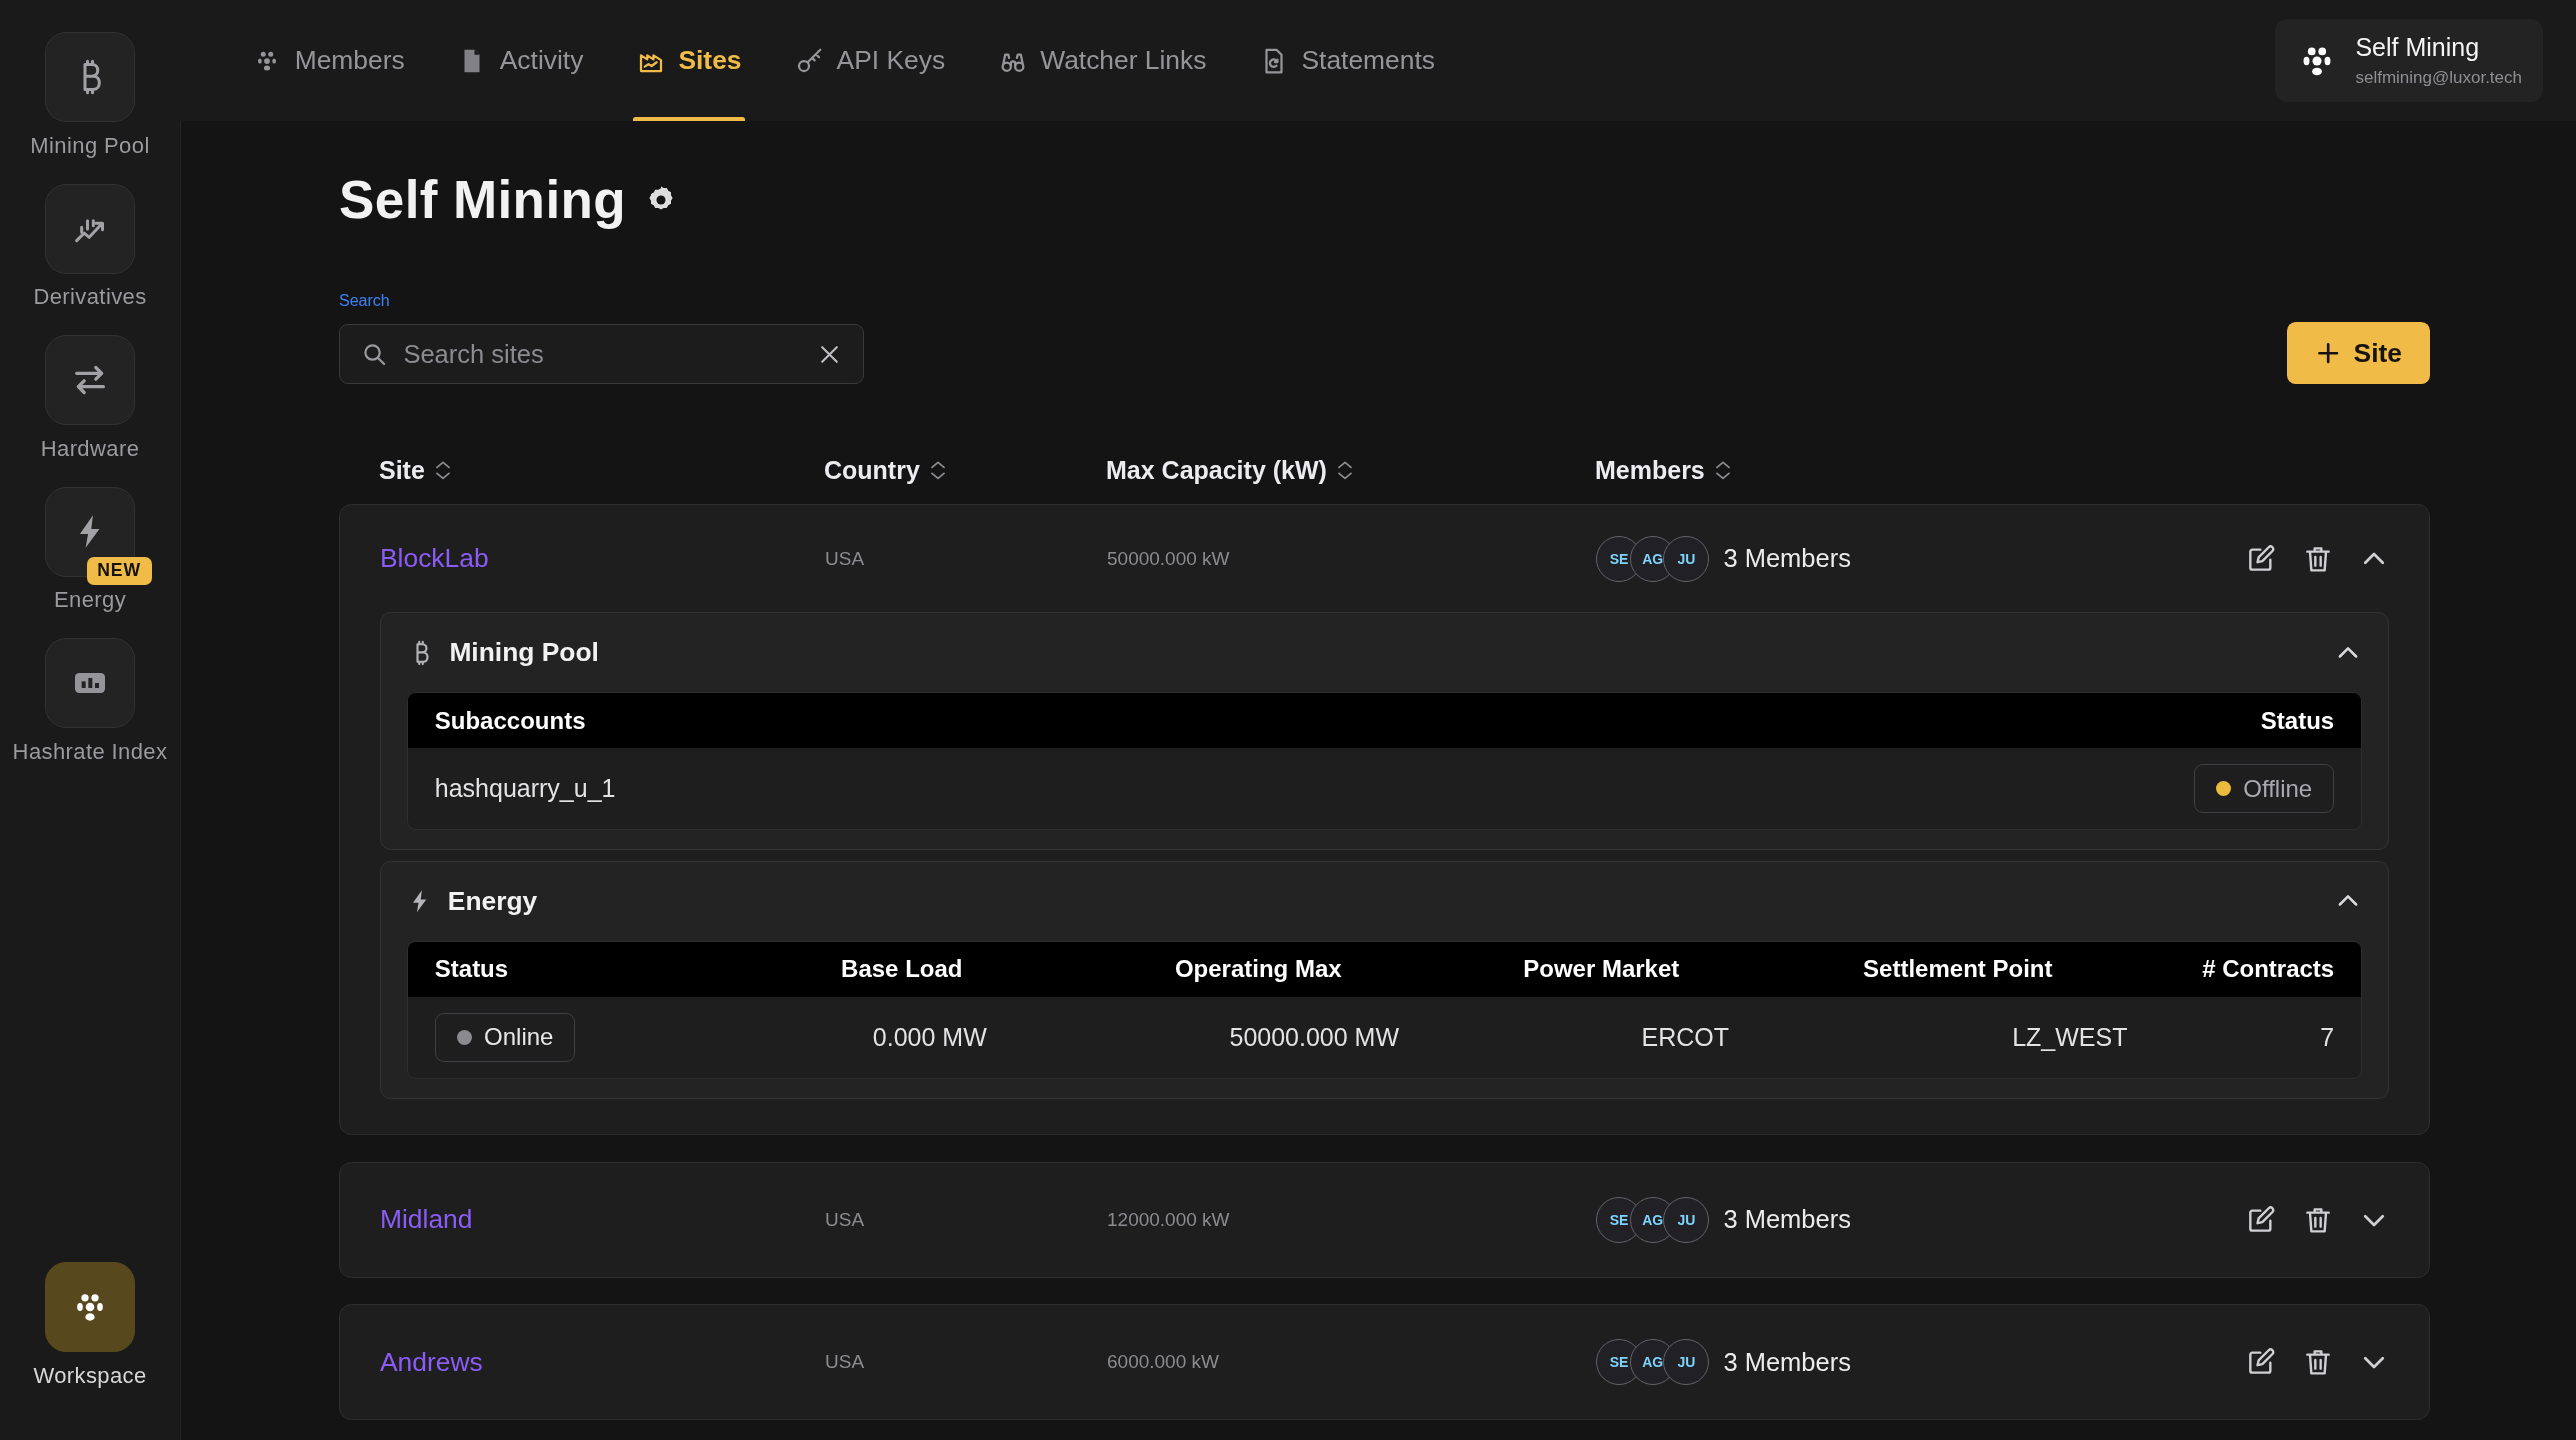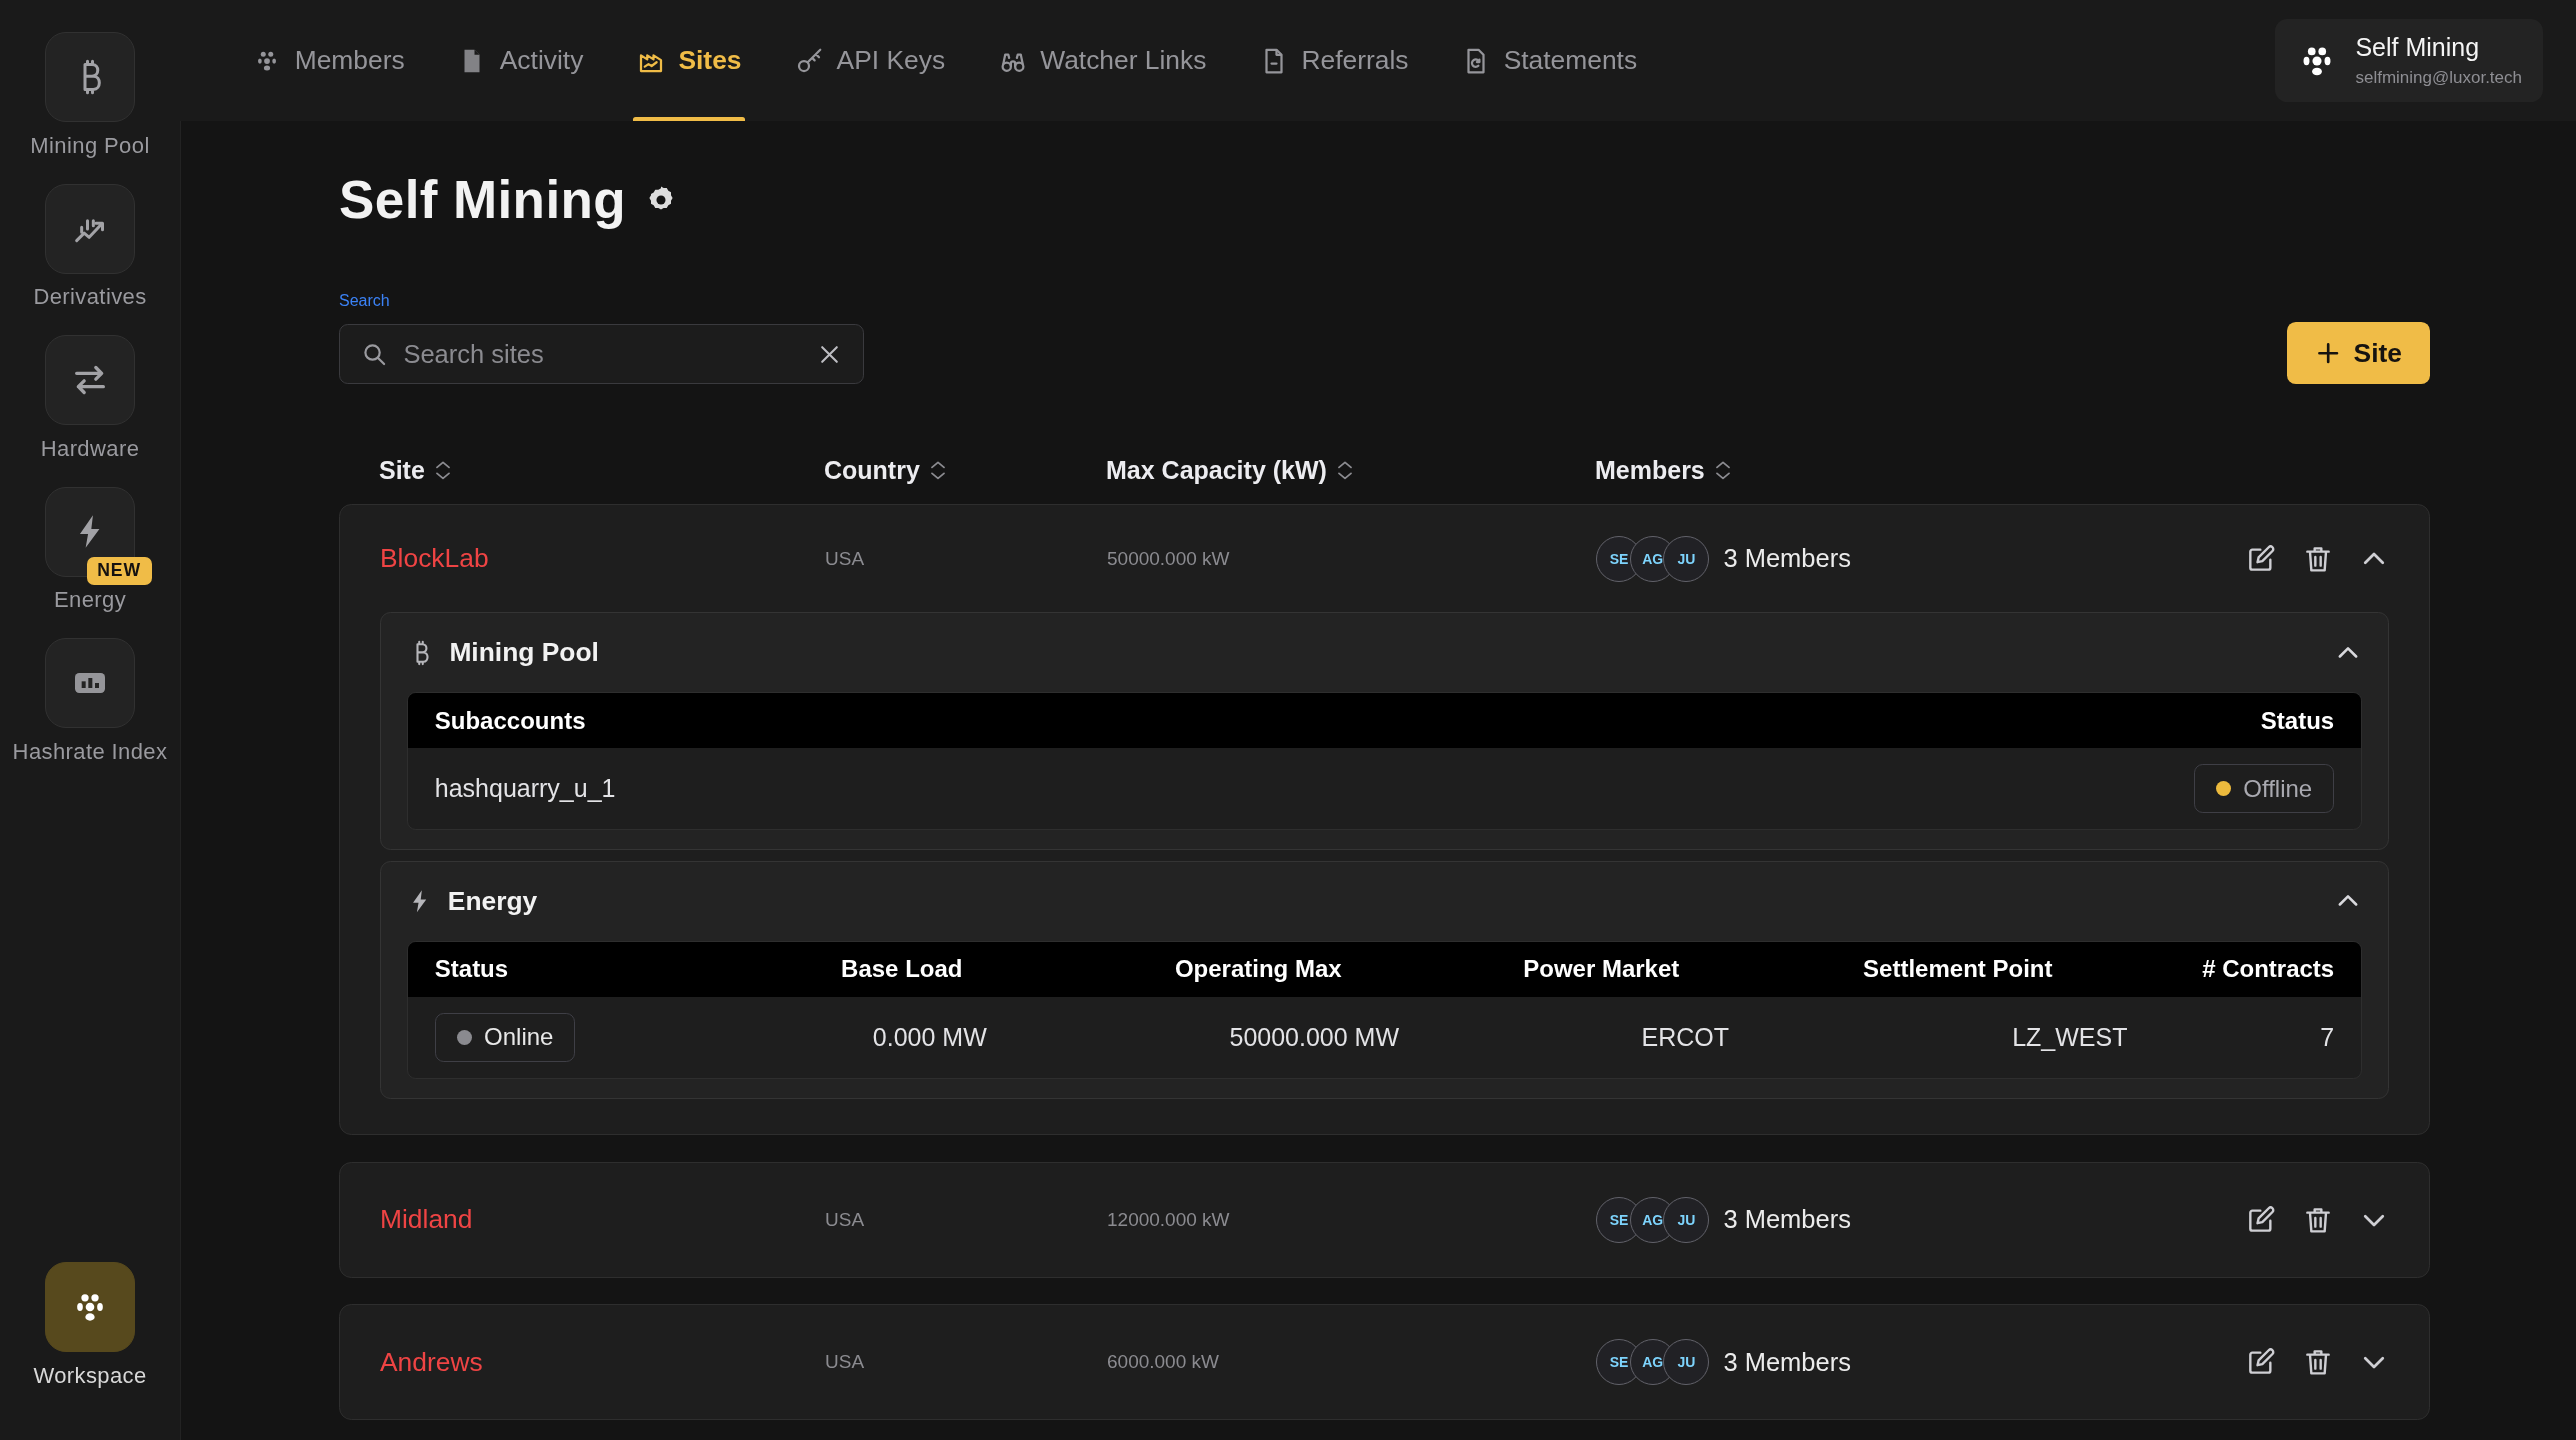--- a/index.html
+++ b/index.html
@@ -207,16 +207,6 @@
               </svg>
             </span>
           <span>Watcher Links</span>
-        </div>
-        <div class="tab">
-          <span class="t-icon">
-              <svg width="30" height="30" viewBox="0 0 24 24" fill="none" stroke="currentColor" stroke-width="1.8" stroke-linejoin="round">
-                <path d="M6 3h8l4 4v14H6z"></path>
-                <path d="M14 3v4h4"></path>
-                <path d="M10 14h4" stroke-linecap="round"></path>
-              </svg>
-            </span>
-          <span>Referrals</span>
         </div>
         <div class="tab">
           <span class="t-icon">

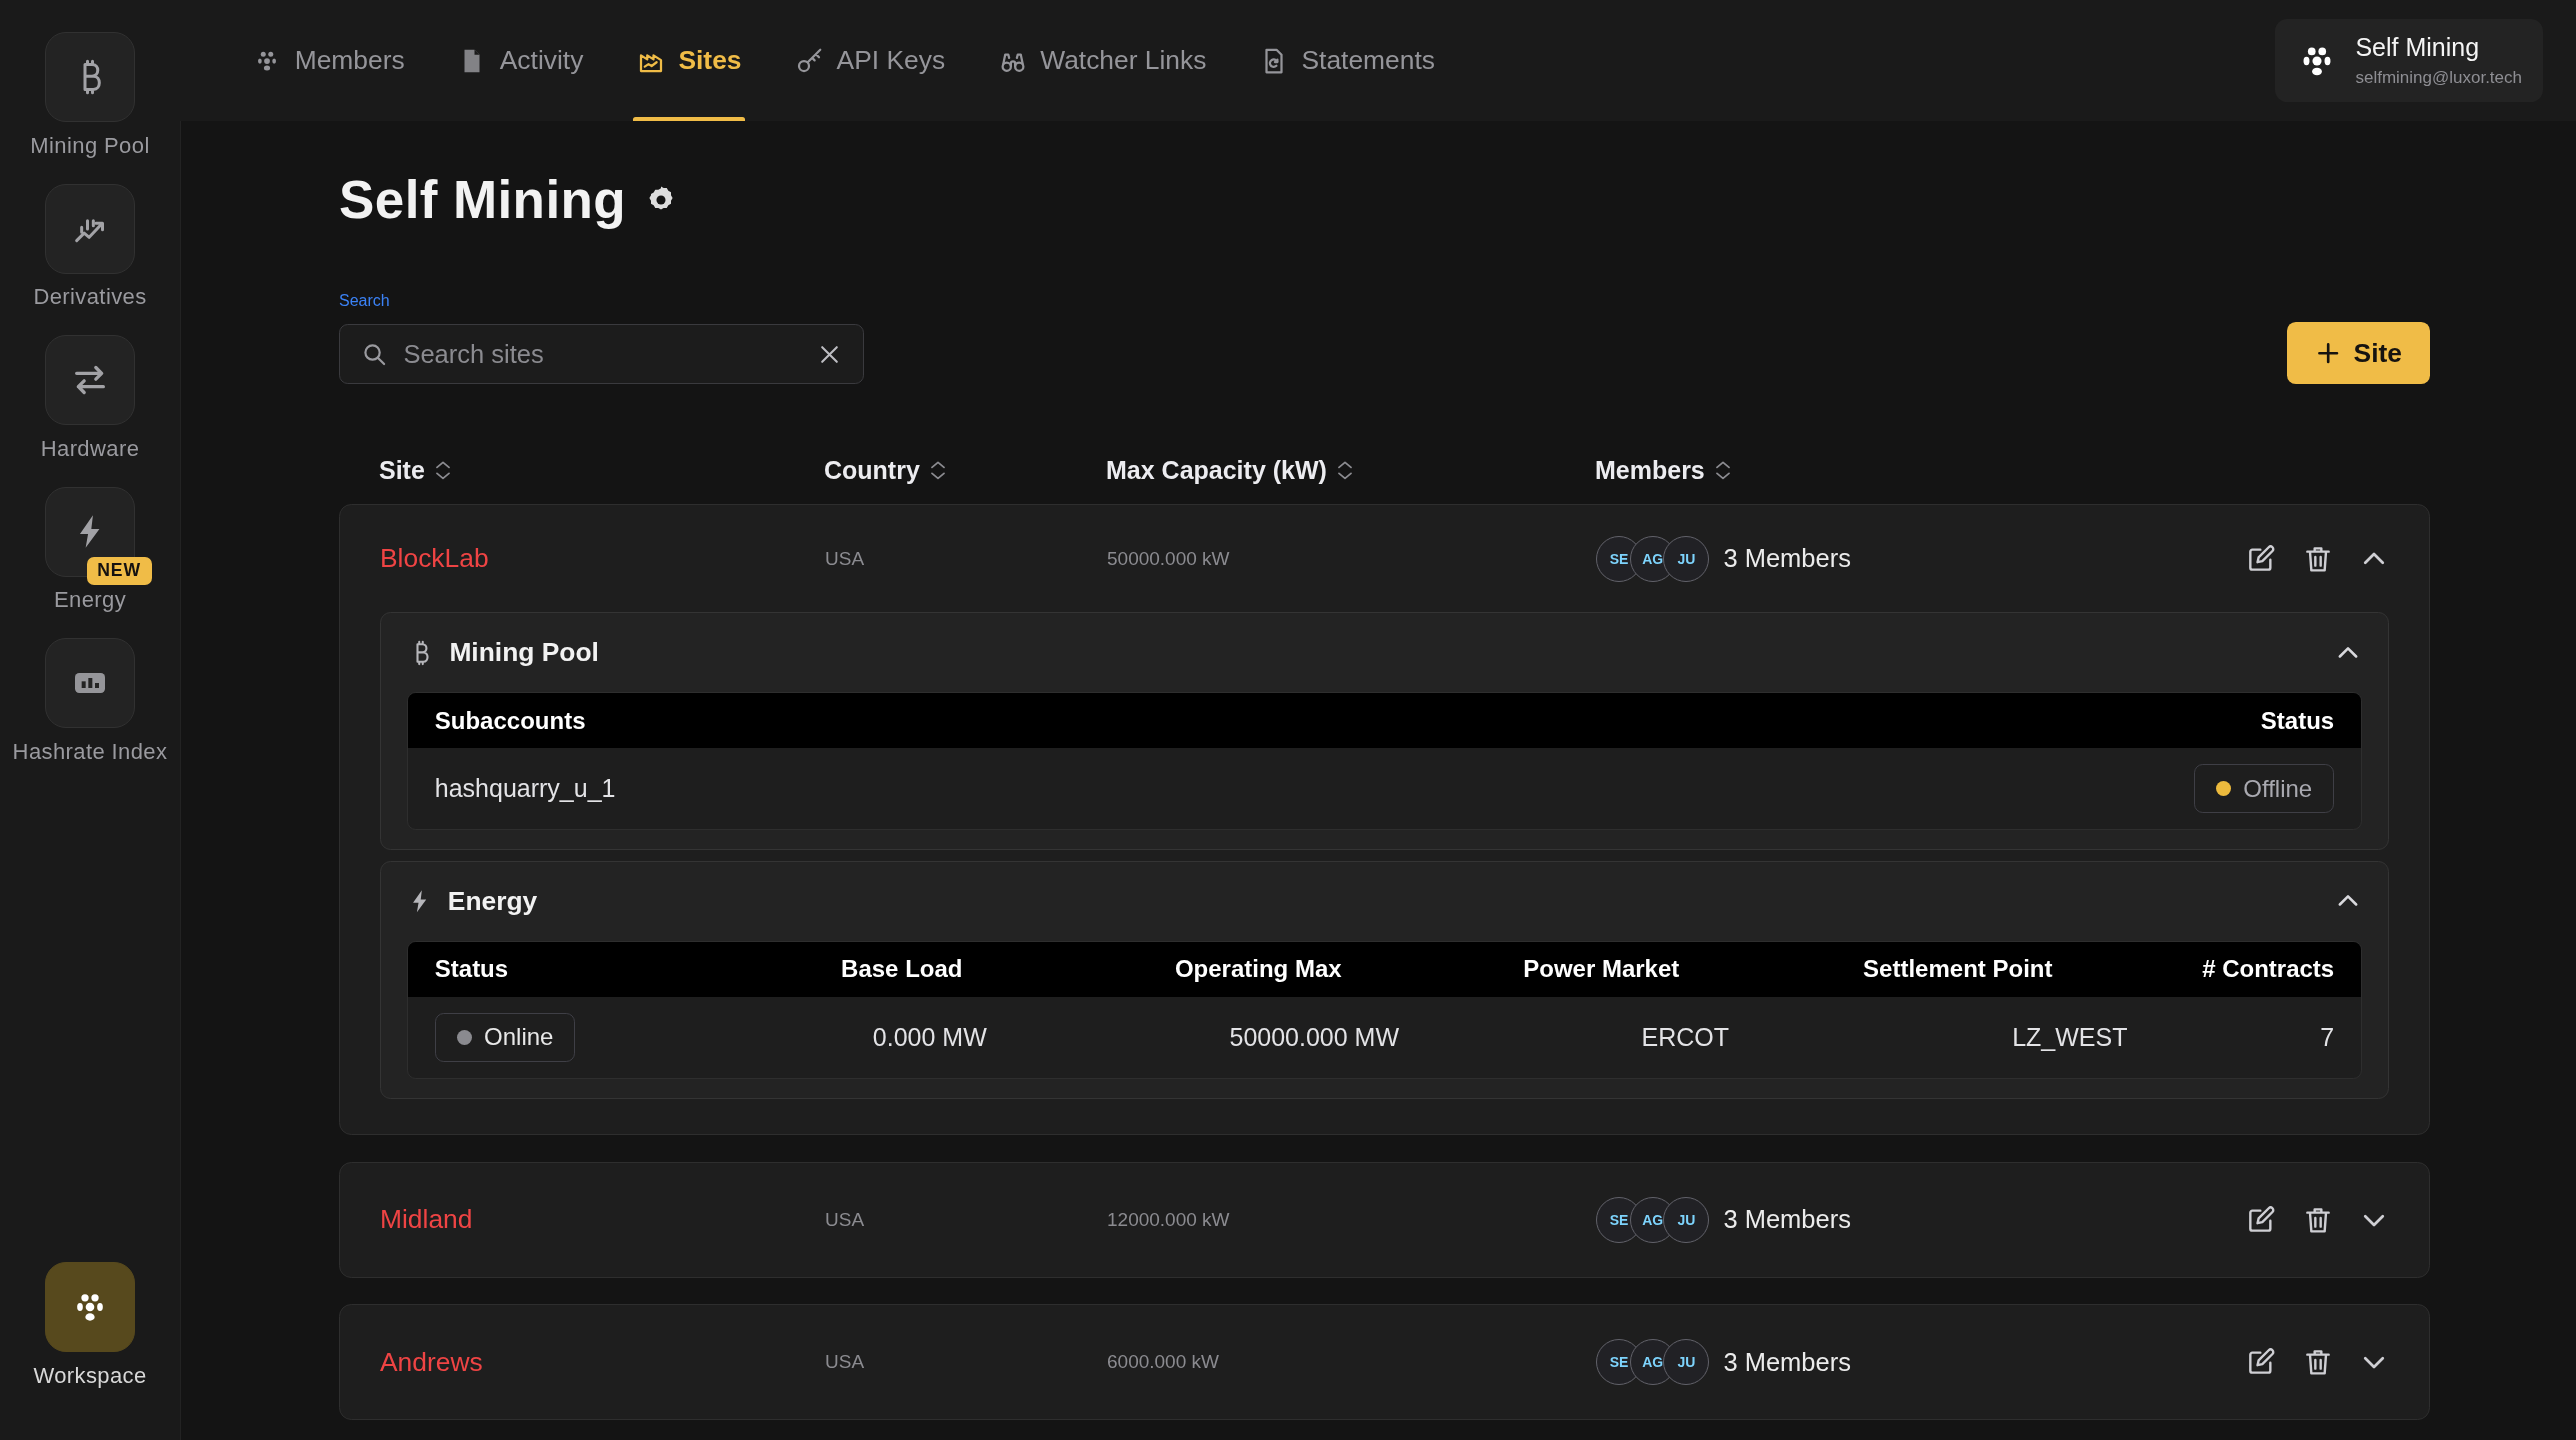--- a/index.html
+++ b/index.html
@@ -53,7 +53,7 @@
   .site-card { background:#1e1e1e; border:0.9px solid #2e2e2e; border-radius:12.3px; margin-bottom:26.4px; }
   .site-row { height:107px; cursor:pointer; }
   .collapsed .site-row { height:114px; }
-  .site-name { font-size:26.4px; color:#ef4444; }
+  .site-name { font-size:26.4px; color:#8b5cf6; }
   .muted { font-size:19px; color:#8b8b90; }
   .members-cell { display:flex; align-items:center; }
   .avatars { display:flex; }

